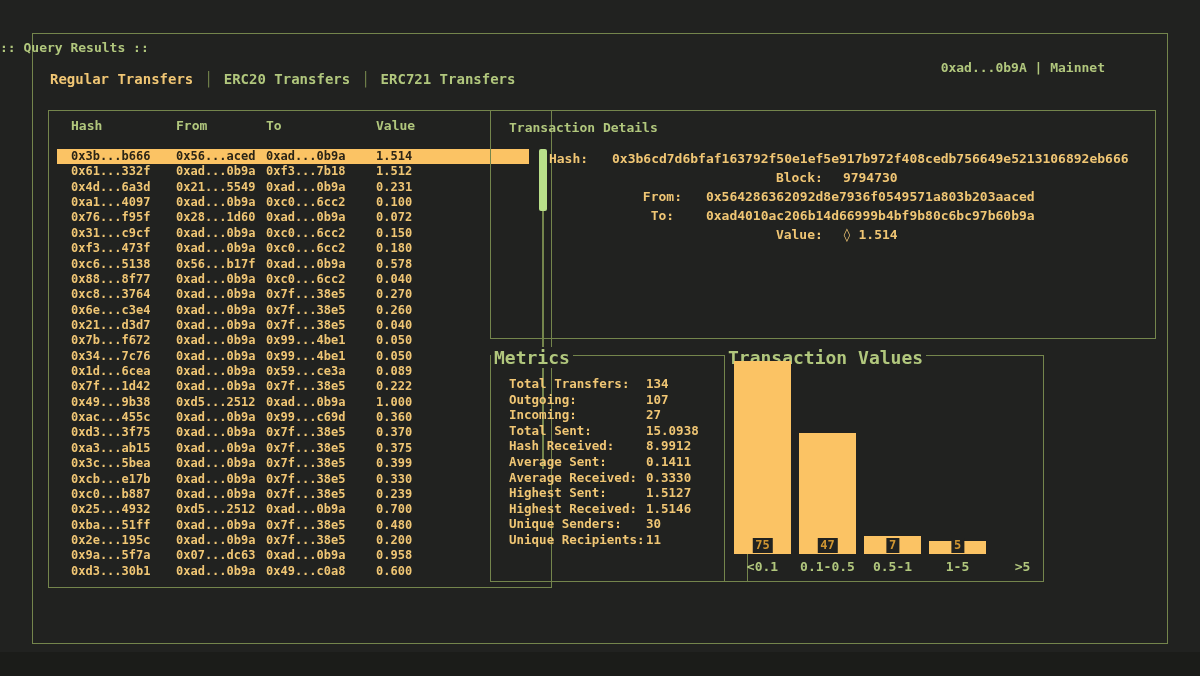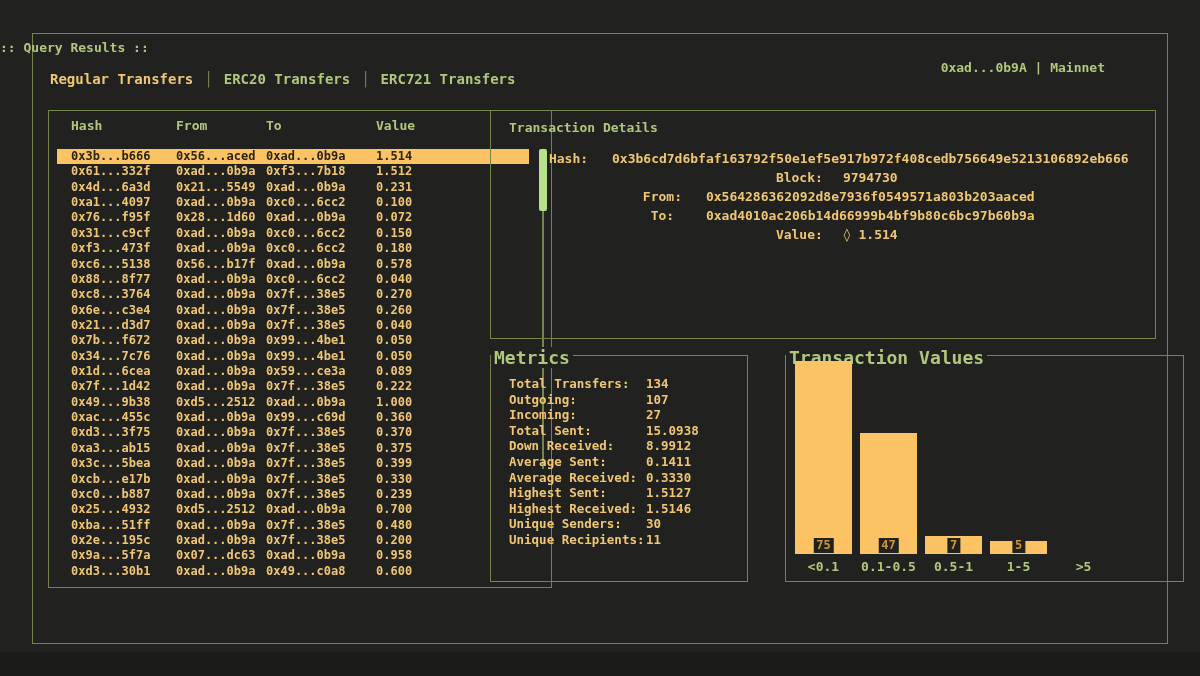--- a/index.html
+++ b/index.html
@@ -48,7 +48,7 @@
   .flabel { display:inline-block; width:87px; }
 
   .metrics-panel { left:490px; top:355px; width:258px; height:227px; }
-  .chart-panel { left:785px; top:355px; width:399px; height:227px; }
+  .chart-panel { left:724px; top:355px; width:320px; height:227px; }
   .embedded-title {
     position:absolute; top:-9px; left:0; width:100%; text-align:left; font-size:18px; color:var(--green);
     pointer-events:none;

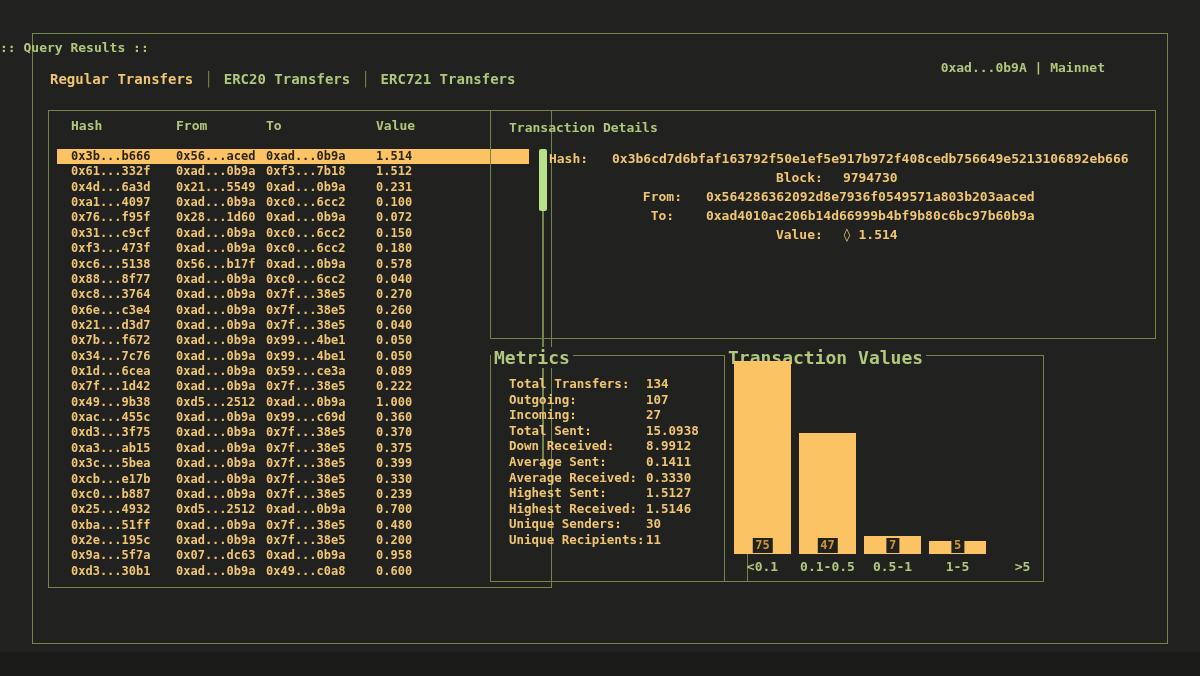--- a/index.html
+++ b/index.html
@@ -137,7 +137,7 @@
         <div class="metric"><span class="mlabel">Outgoing:</span><span class="mvalue">107</span></div>
         <div class="metric"><span class="mlabel">Incoming:</span><span class="mvalue">27</span></div>
         <div class="metric"><span class="mlabel">Total Sent:</span><span class="mvalue">15.0938</span></div>
-        <div class="metric"><span class="mlabel">Down Received:</span><span class="mvalue">8.9912</span></div>
+        <div class="metric"><span class="mlabel">Hash Received:</span><span class="mvalue">8.9912</span></div>
         <div class="metric"><span class="mlabel">Average Sent:</span><span class="mvalue">0.1411</span></div>
         <div class="metric"><span class="mlabel">Average Received:</span><span class="mvalue">0.3330</span></div>
         <div class="metric"><span class="mlabel">Highest Sent:</span><span class="mvalue">1.5127</span></div>

